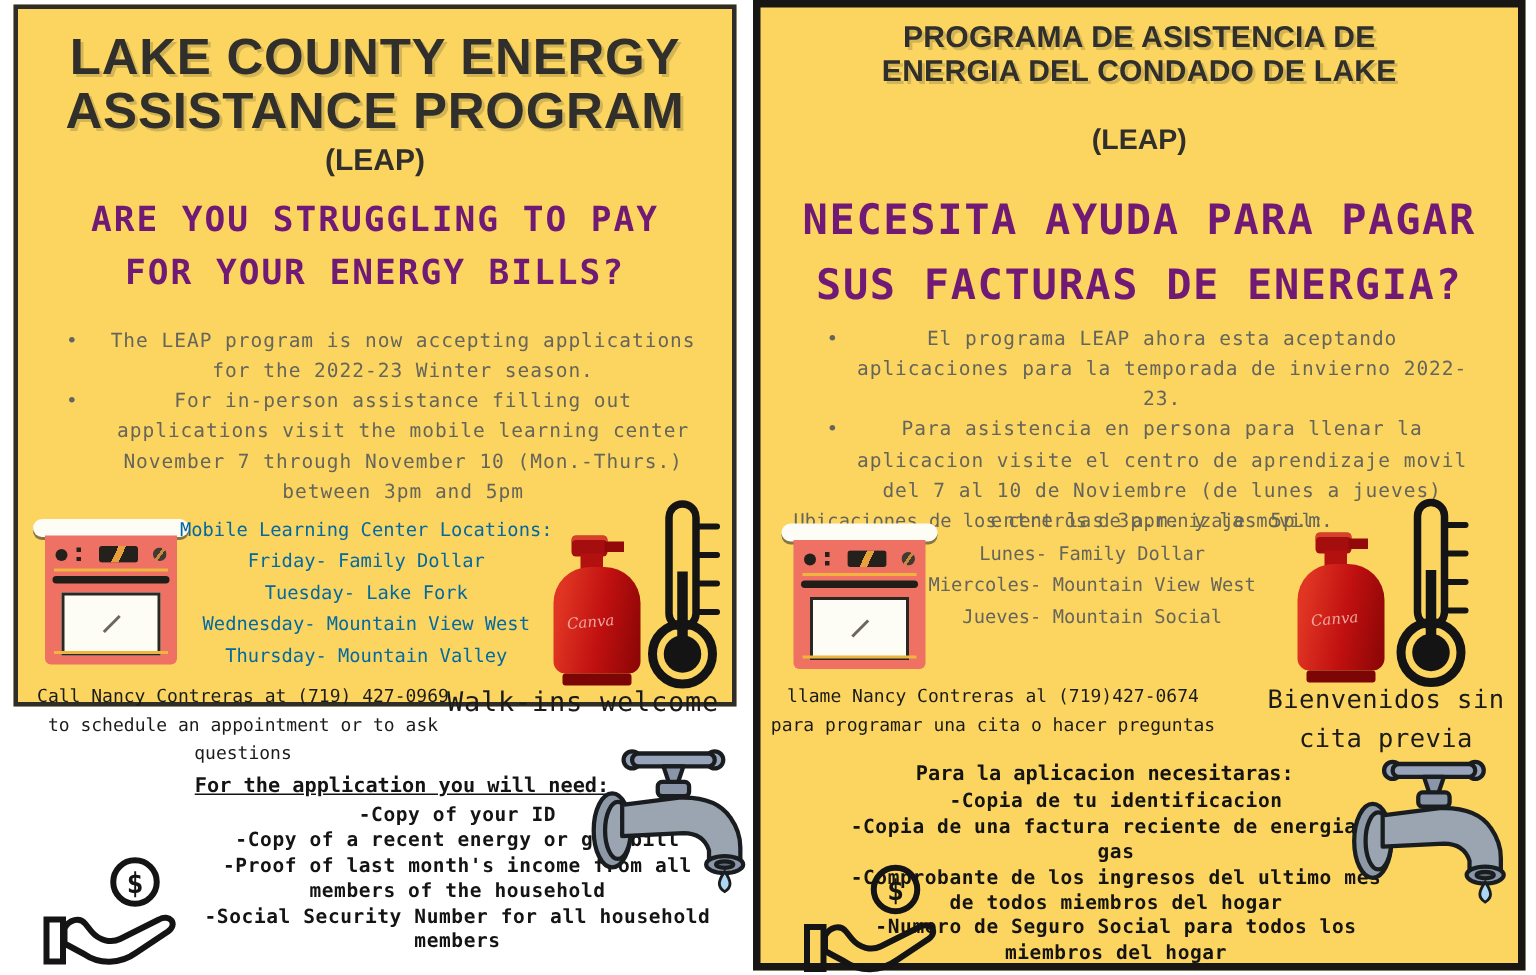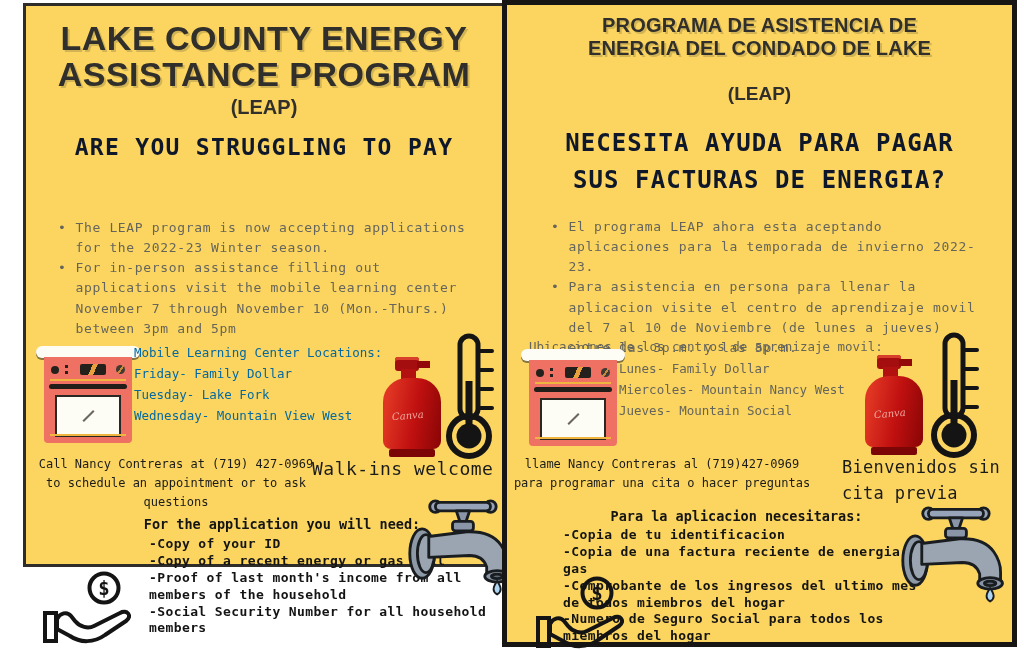--- a/index.html
+++ b/index.html
@@ -6,7 +6,7 @@
   .stage{position:relative;width:1024px;height:650px;background:#ffffff;overflow:hidden;
          font-family:"DejaVu Sans Mono",monospace;}
   .flyer{position:absolute;background:#fbd55f;box-sizing:border-box;}
-  .flyer-en{left:23px;top:3px;width:482px;height:564px;border:3px solid #2e2d2a;}
+  .flyer-en{left:9px;top:3px;width:482px;height:468px;border:3px solid #2e2d2a;}
   .flyer-es{left:502px;top:0;width:515px;height:647px;border:5px solid #171614;}
   .abs{position:absolute;}
   .title{left:0;right:0;text-align:center;color:#312f2b;

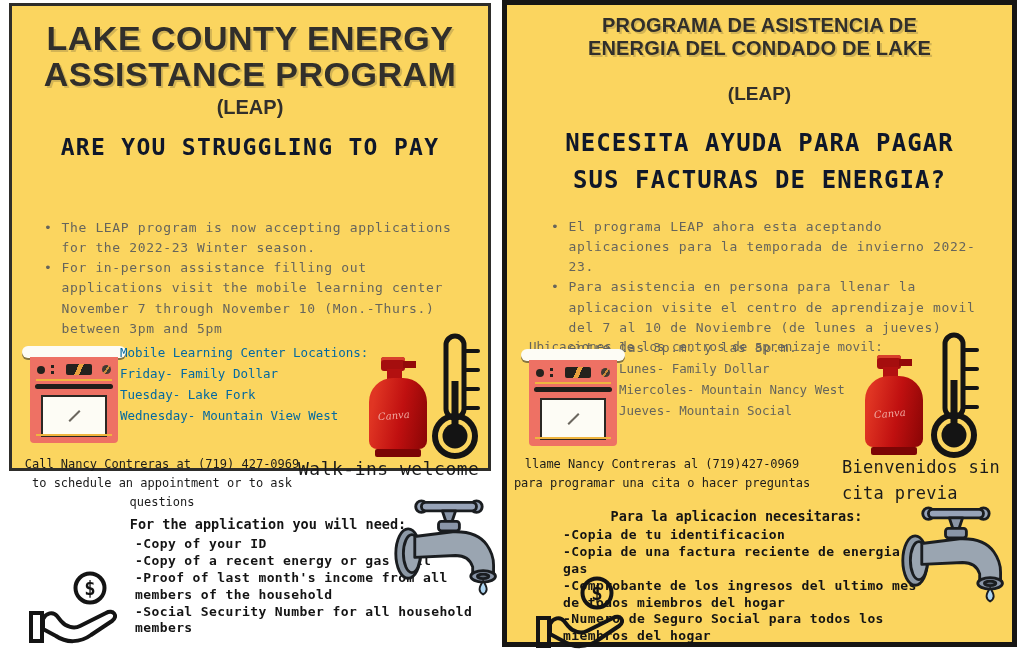--- a/index.html
+++ b/index.html
@@ -18,7 +18,7 @@
         font-family:"Liberation Sans",sans-serif;font-weight:900;}
   .flyer-en .leap{top:90px;font-size:20px;}
   .flyer-es .leap{top:78px;font-size:19px;}
-  .question{left:0;right:0;text-align:center;color:#0f172a;font-weight:bold;}
+  .question{left:0;right:0;text-align:center;color:#701a75;font-weight:bold;}
   .flyer-en .question{top:124px;font-size:23px;line-height:1.5;letter-spacing:1.3px;}
   .flyer-es .question{top:120px;font-size:24px;line-height:1.55;letter-spacing:1.1px;}
   .bullets{top:212px;font-size:13px;line-height:1.55;letter-spacing:.65px;color:#66655c;}

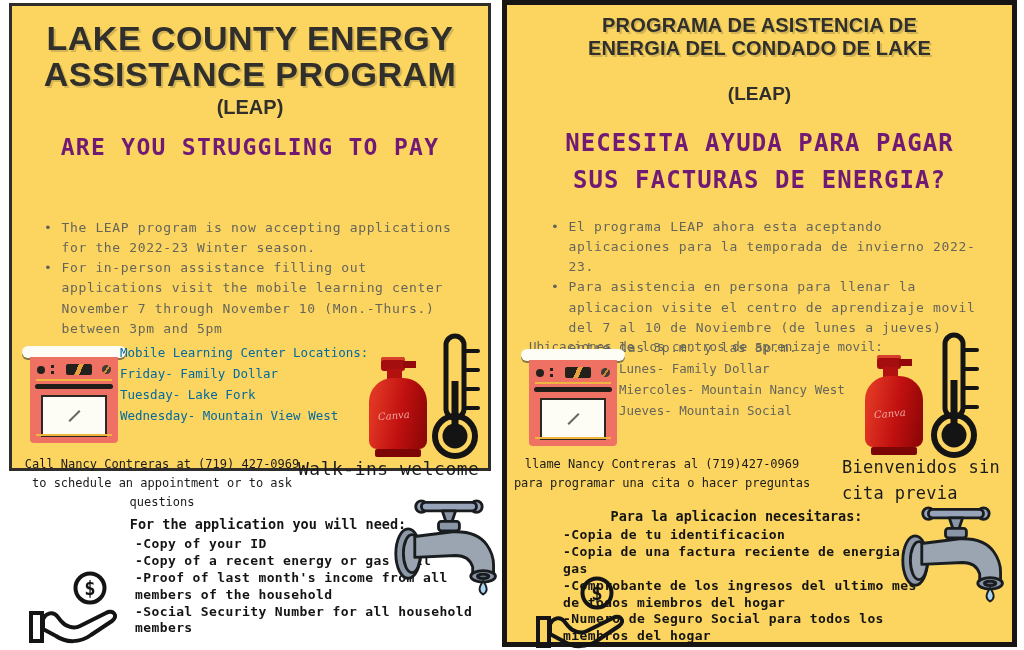--- a/index.html
+++ b/index.html
@@ -20,7 +20,7 @@
   .flyer-es .leap{top:78px;font-size:19px;}
   .question{left:0;right:0;text-align:center;color:#701a75;font-weight:bold;}
   .flyer-en .question{top:124px;font-size:23px;line-height:1.5;letter-spacing:1.3px;}
-  .flyer-es .question{top:120px;font-size:24px;line-height:1.55;letter-spacing:1.1px;}
+  .flyer-es .question{top:120px;font-size:28px;line-height:1.55;letter-spacing:1.1px;}
   .bullets{top:212px;font-size:13px;line-height:1.55;letter-spacing:.65px;color:#66655c;}
   .flyer-en .bullets{left:32px;width:432px;}
   .flyer-es .bullets{left:44px;width:430px;}

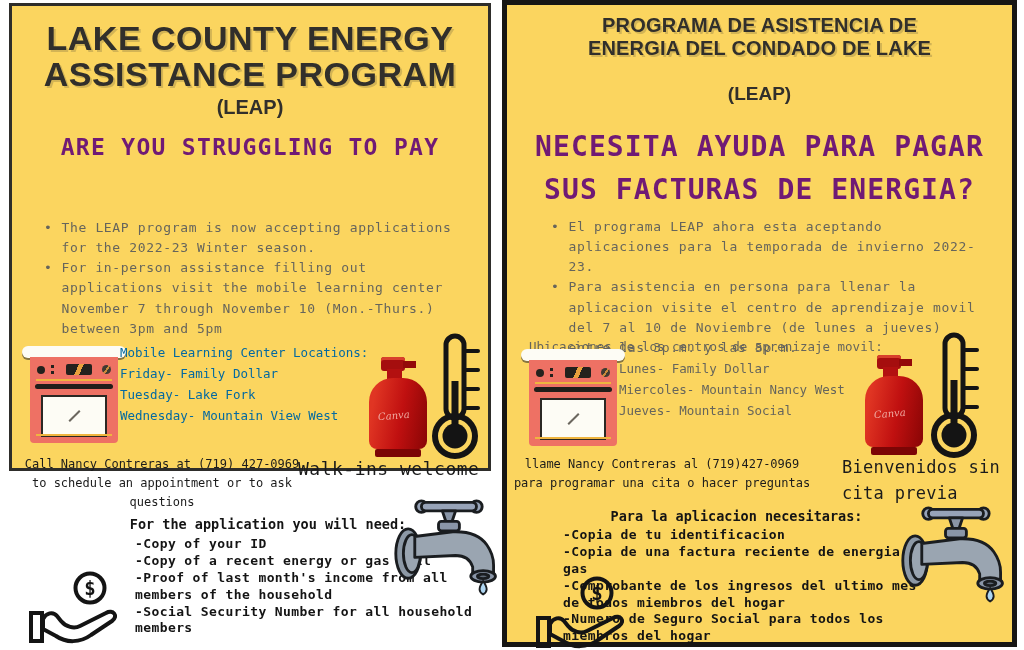--- a/index.html
+++ b/index.html
@@ -102,6 +102,7 @@
     <div class="abs leap">(LEAP)</div>
     <div class="abs question">
       <div>ARE YOU STRUGGLING TO PAY</div>
+      <div>FOR YOUR ENERGY BILLS?</div>
     </div>
 
     <div class="abs bullets">

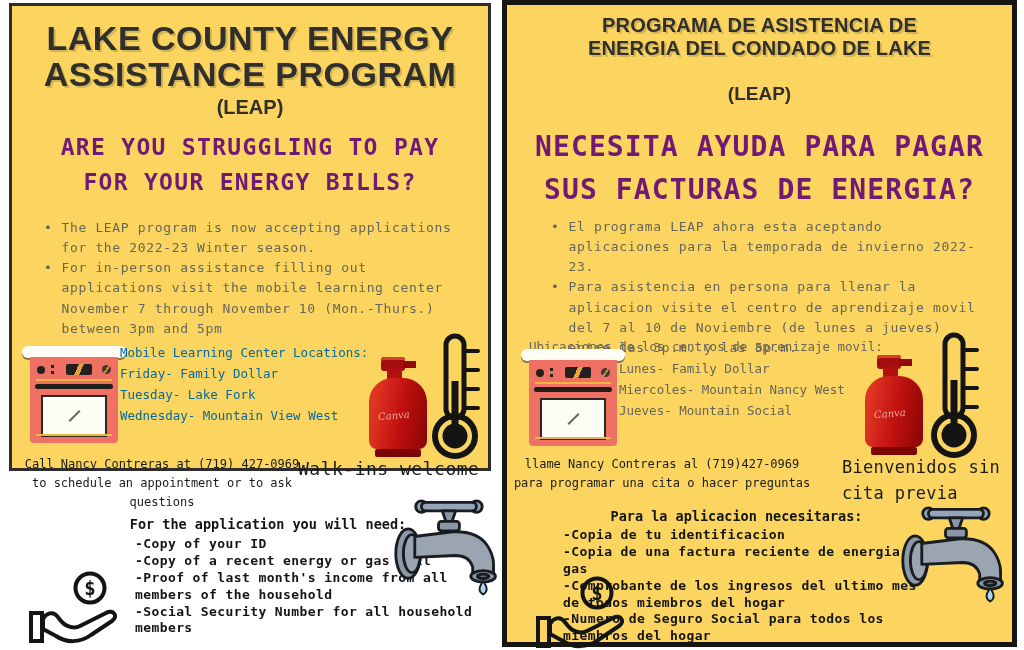--- a/index.html
+++ b/index.html
@@ -8,7 +8,7 @@
   .flyer{position:absolute;background:#fbd55f;box-sizing:border-box;}
   .flyer-en{left:9px;top:3px;width:482px;height:468px;border:3px solid #2e2d2a;}
   .flyer-es{left:502px;top:0;width:515px;height:647px;border:5px solid #171614;}
-  .abs{position:absolute;}
+  .abs{position:absolute;text-align:center;}
   .title{left:0;right:0;text-align:center;color:#312f2b;
          font-family:"Liberation Sans",sans-serif;font-weight:900;
          text-shadow:2px 2px 0 rgba(70,65,50,0.22);}

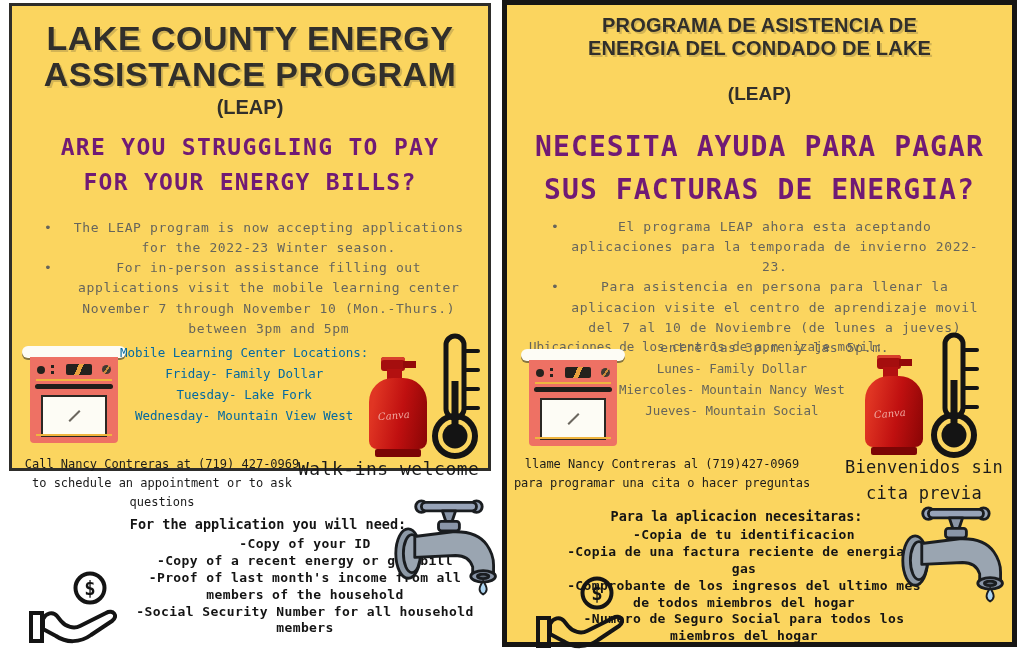--- a/index.html
+++ b/index.html
@@ -245,7 +245,7 @@
 
     <div class="abs loc-list">
       <span class="loc-item">Lunes- Family Dollar</span>
-      <span class="loc-item">Miercoles- Mountain Nancy West</span>
+      <span class="loc-item">Miercoles- Mountain View West</span>
       <span class="loc-item">Jueves- Mountain Social</span>
     </div>
 

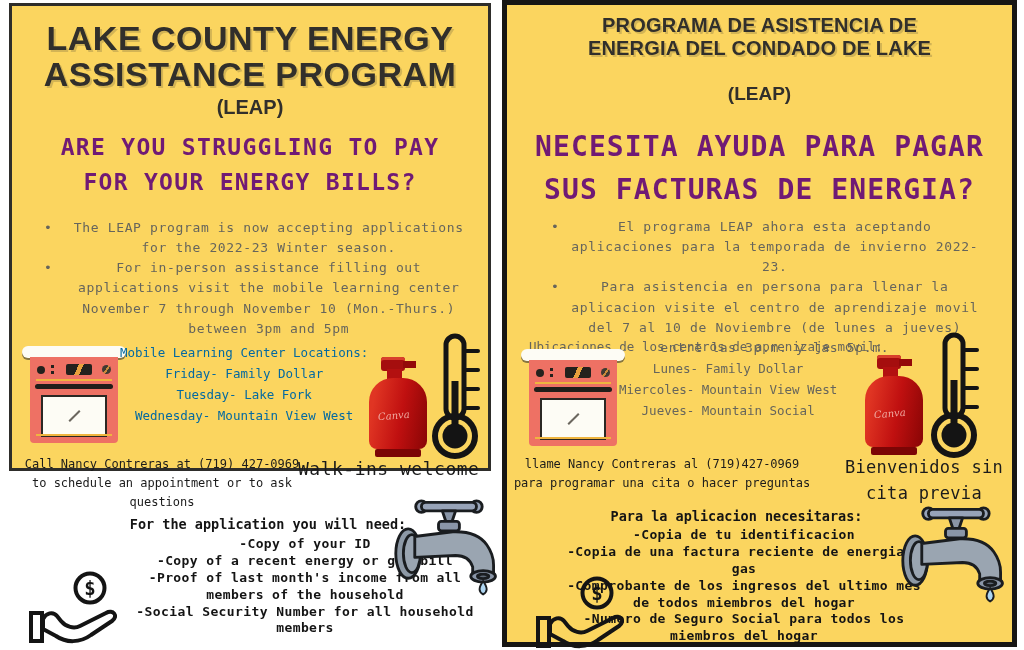--- a/index.html
+++ b/index.html
@@ -137,6 +137,7 @@
       <span class="loc-item">Friday- Family Dollar</span>
       <span class="loc-item">Tuesday- Lake Fork</span>
       <span class="loc-item">Wednesday- Mountain View West</span>
+      <span class="loc-item">Thursday- Mountain Valley</span>
     </div>
 
     <div class="abs gas">

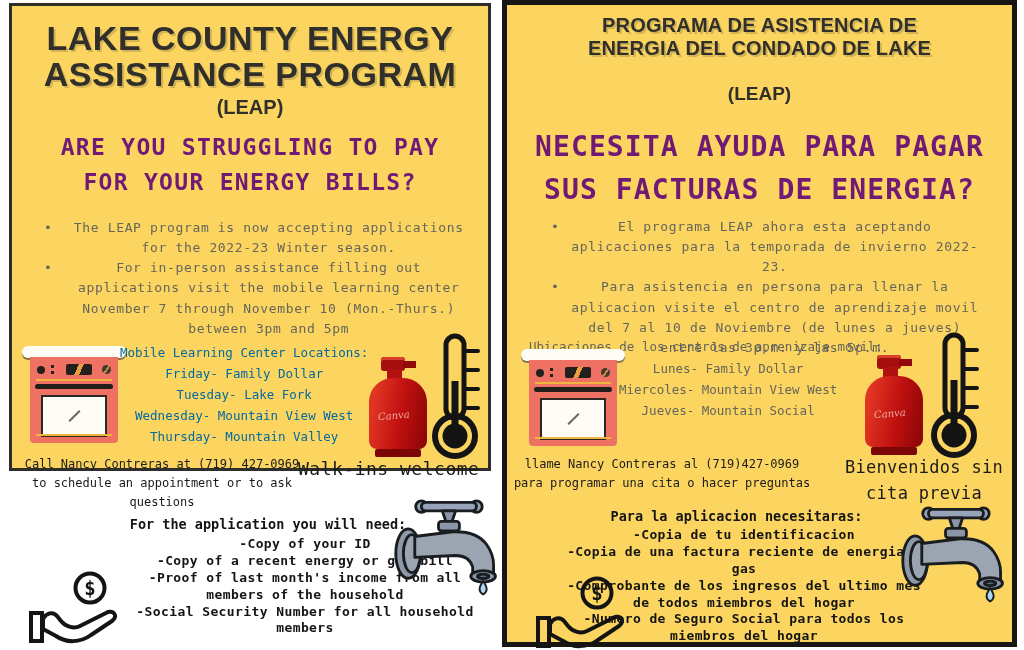--- a/index.html
+++ b/index.html
@@ -275,7 +275,7 @@
       </svg>
     </div>
 
-    <div class="abs contact">llame Nancy Contreras al (719)427-0969 para programar una cita o hacer preguntas</div>
+    <div class="abs contact">llame Nancy Contreras al (719)427-0674 para programar una cita o hacer preguntas</div>
     <div class="abs walkins">Bienvenidos sin cita previa</div>
 
     <div class="abs app-head">Para la aplicacion necesitaras:</div>

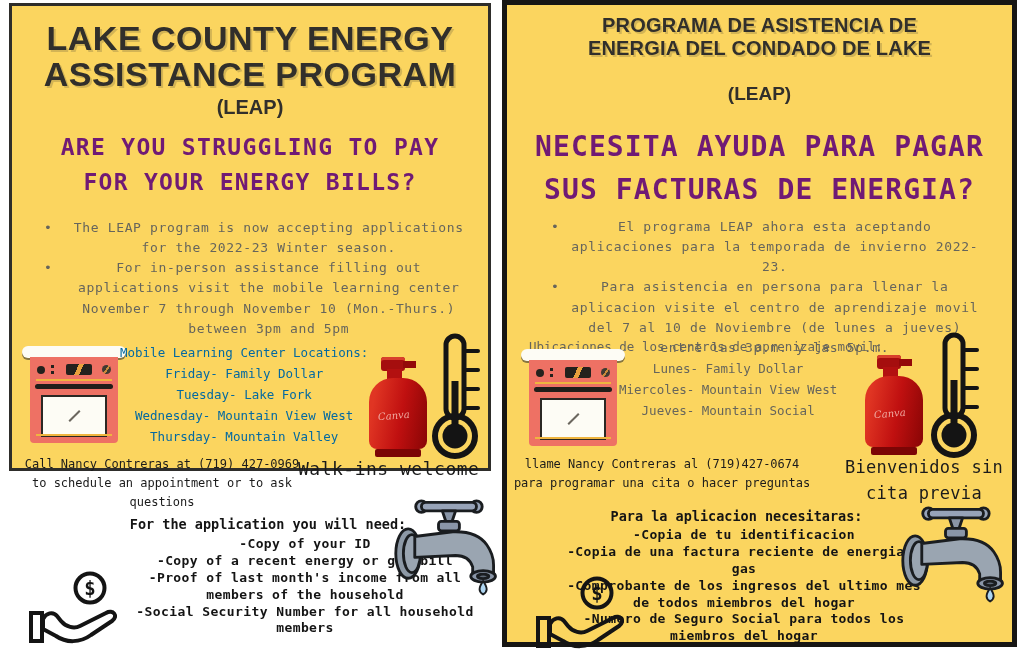--- a/index.html
+++ b/index.html
@@ -38,7 +38,7 @@
   .flyer-en .walkins{left:286px;top:452px;font-size:18px;letter-spacing:.5px;}
   .flyer-es .walkins{left:335px;top:450px;width:164px;font-size:17px;line-height:1.5;letter-spacing:.3px;}
   .app-head{font-weight:bold;font-size:13.5px;color:#141414;text-align:center;}
-  .flyer-en .app-head{top:510px;left:36px;right:0;}
+  .flyer-en .app-head{top:510px;left:36px;right:0;text-decoration:underline;}
   .flyer-es .app-head{top:503px;left:0;right:46px;}
   .app-items{font-weight:bold;font-size:13px;line-height:1.3;letter-spacing:.4px;color:#141414;}
   .flyer-en .app-items{top:530px;left:80px;width:340px;margin-left:43px;}

